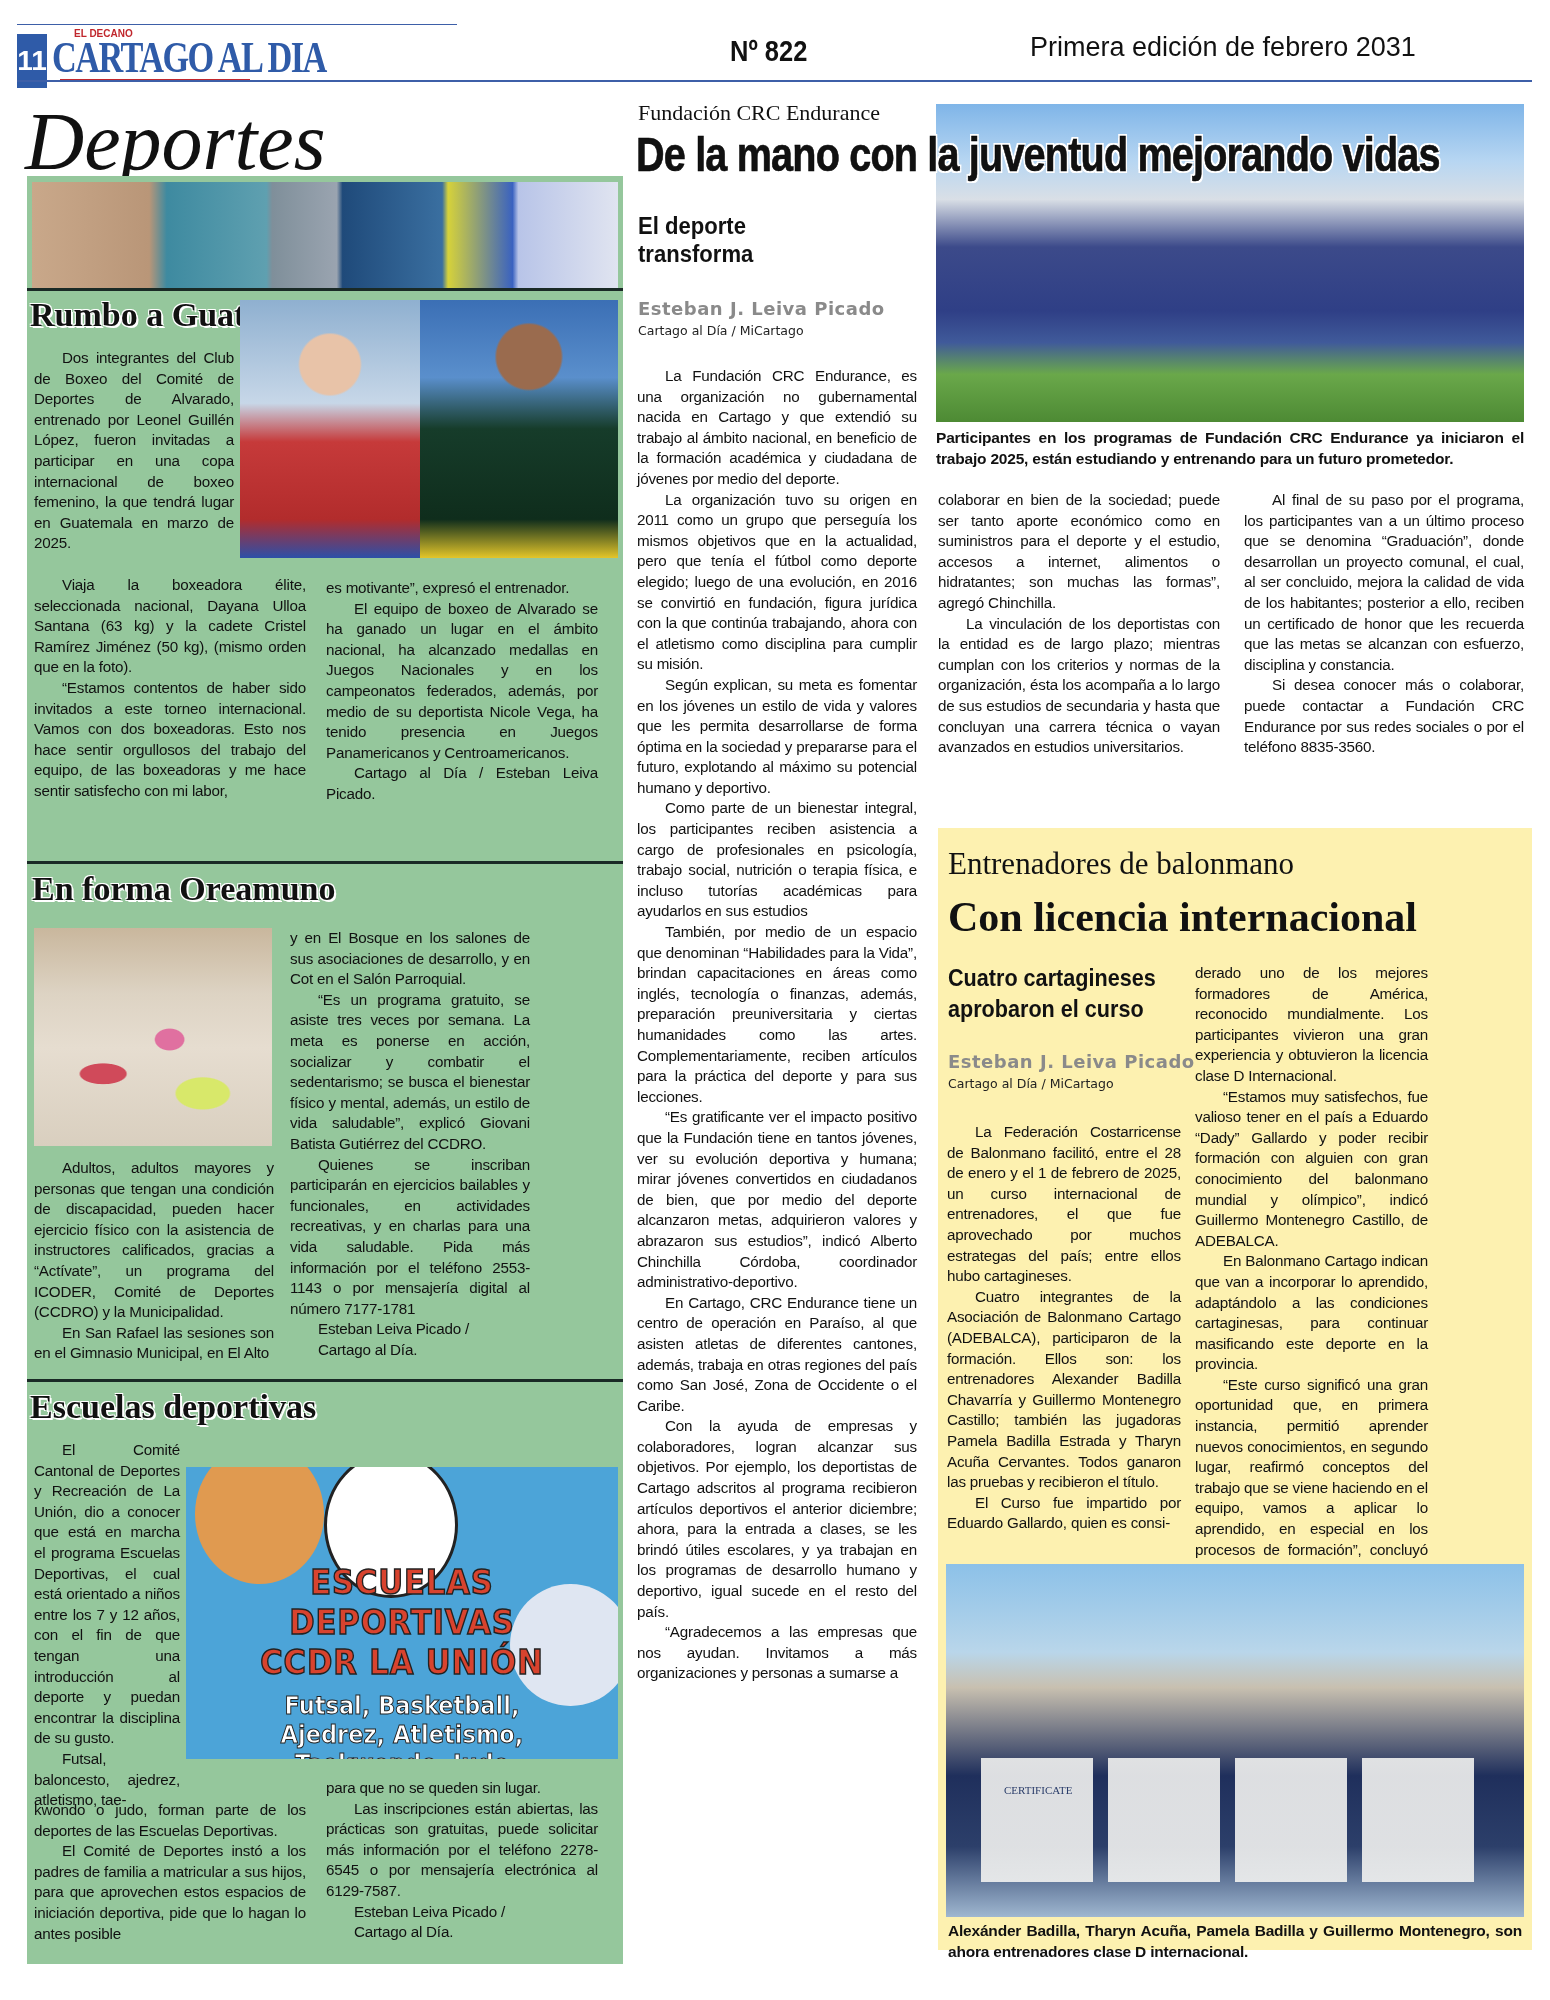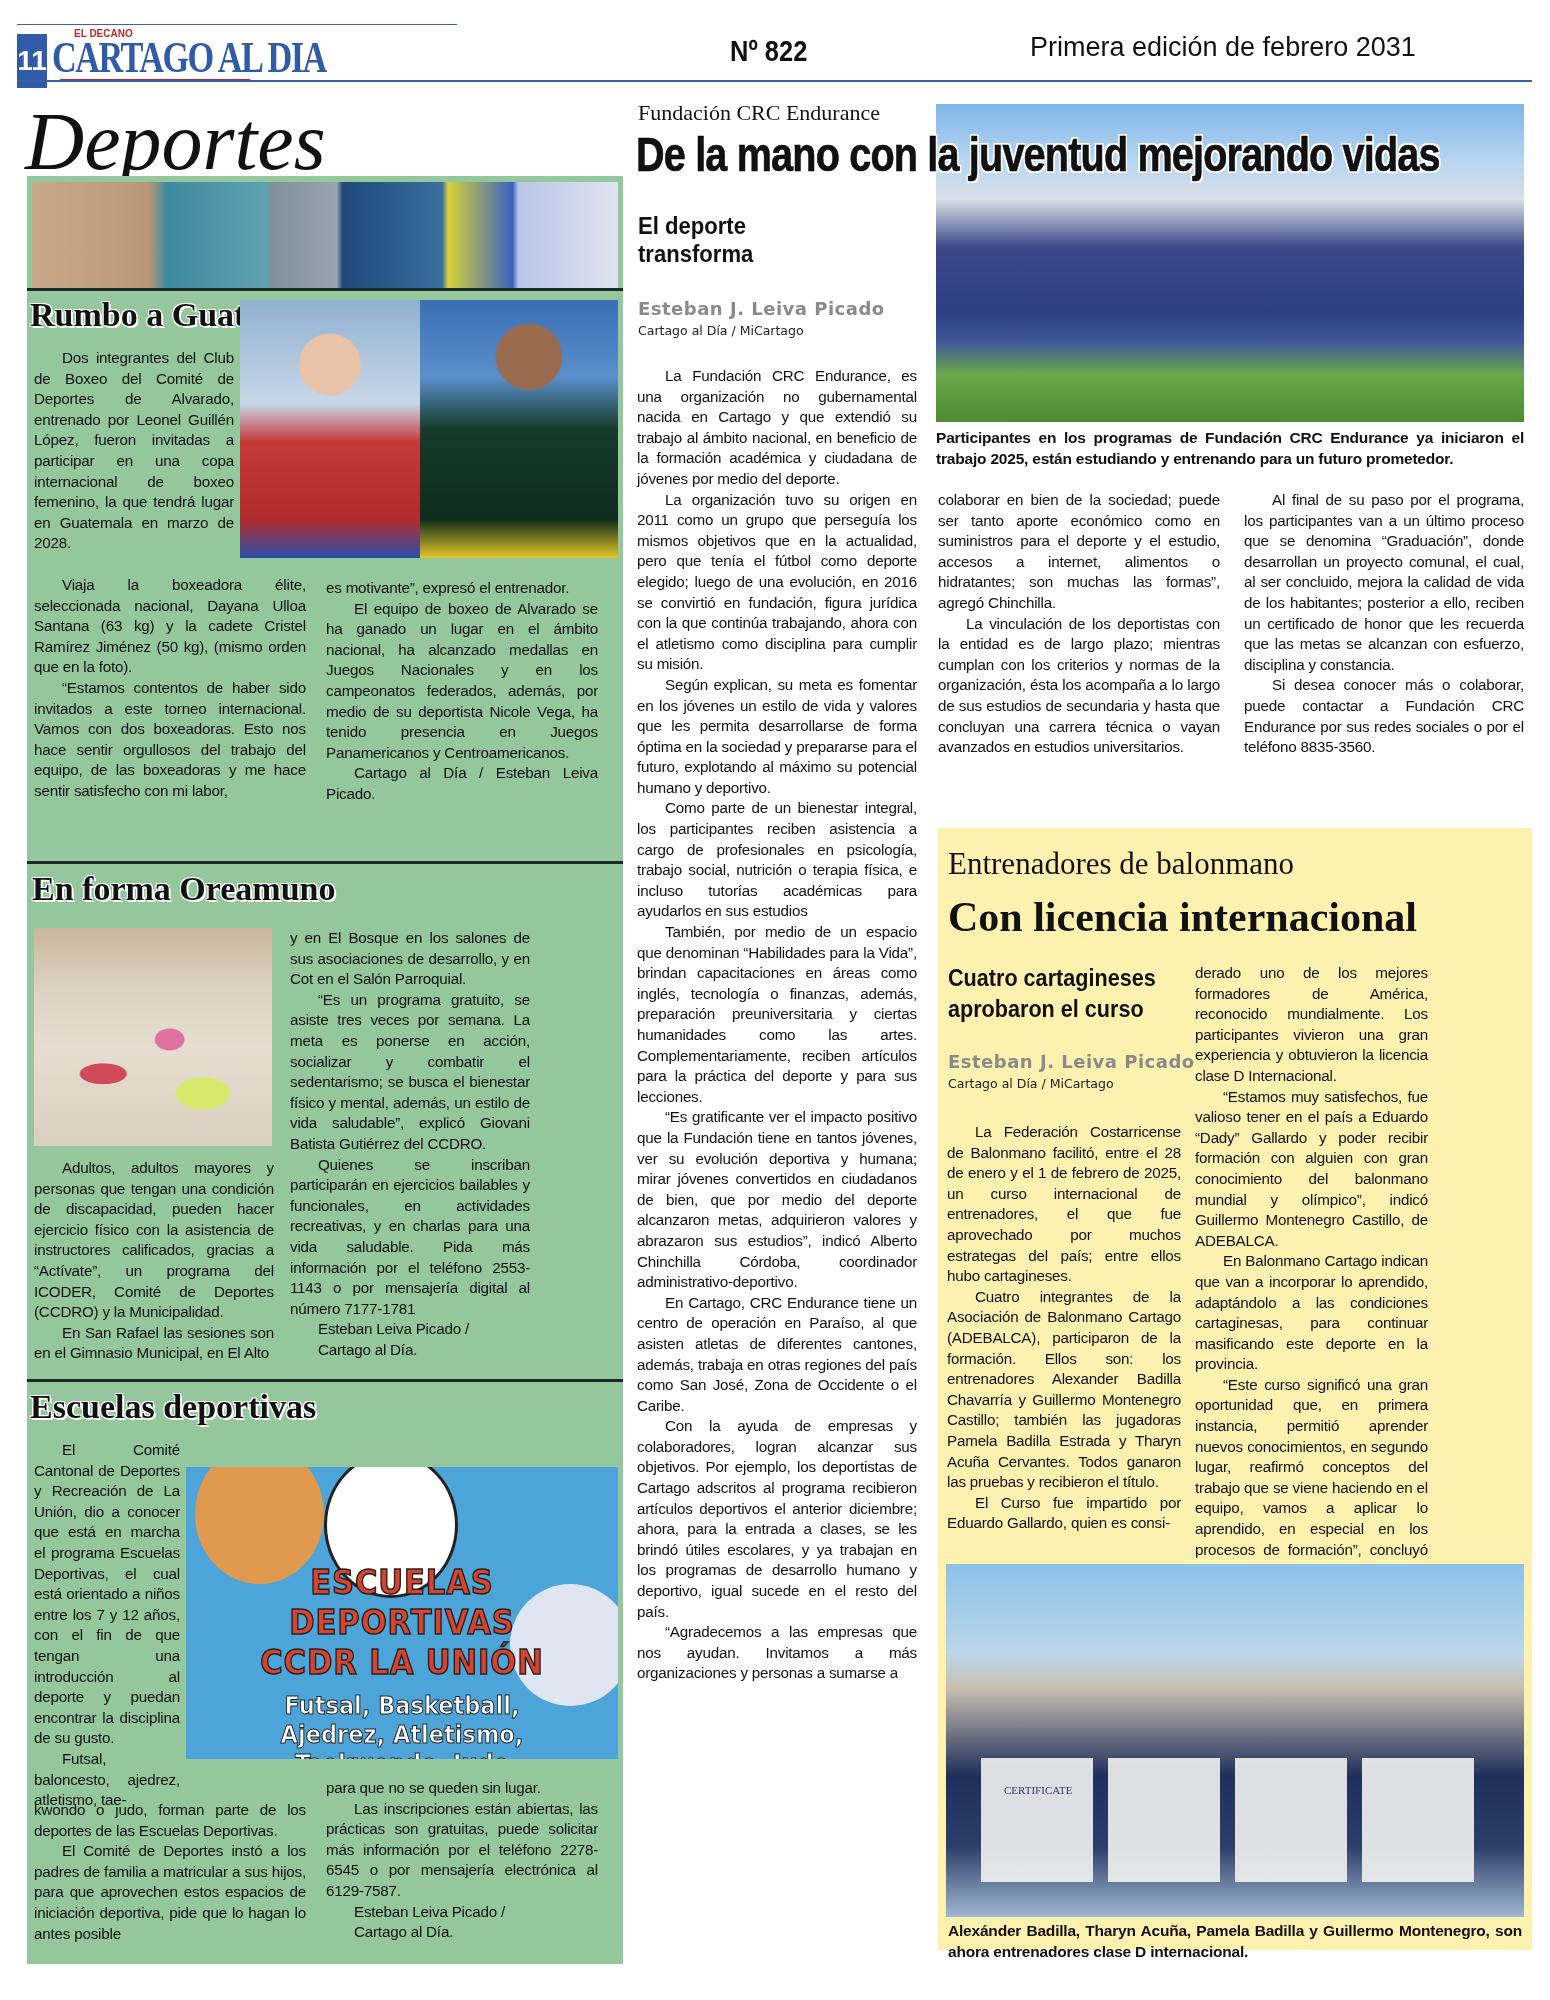--- a/index.html
+++ b/index.html
@@ -86,7 +86,7 @@
 <div class="photo ph-boxer2" style="left:420px; top:300px; width:198px; height:258px;"></div>
 
 <div class="abs col" style="left:34px; top:348px; width:200px;">
-  <p>Dos integrantes del Club de Boxeo del Comité de Deportes de Alvarado, entrenado por Leonel Guillén López, fueron invitadas a participar en una copa internacional de boxeo femenino, la que tendrá lugar en Guatemala en marzo de 2028.</p>
+  <p>Dos integrantes del Club de Boxeo del Comité de Deportes de Alvarado, entrenado por Leonel Guillén López, fueron invitadas a participar en una copa internacional de boxeo femenino, la que tendrá lugar en Guatemala en marzo de 2025.</p>
 </div>
 <div class="abs col" style="left:34px; top:575px; width:272px;">
   <p>Viaja la boxeadora élite, seleccionada nacional, Dayana Ulloa Santana (63 kg) y la cadete Cristel Ramírez Jiménez (50 kg), (mismo orden que en la foto).</p>

